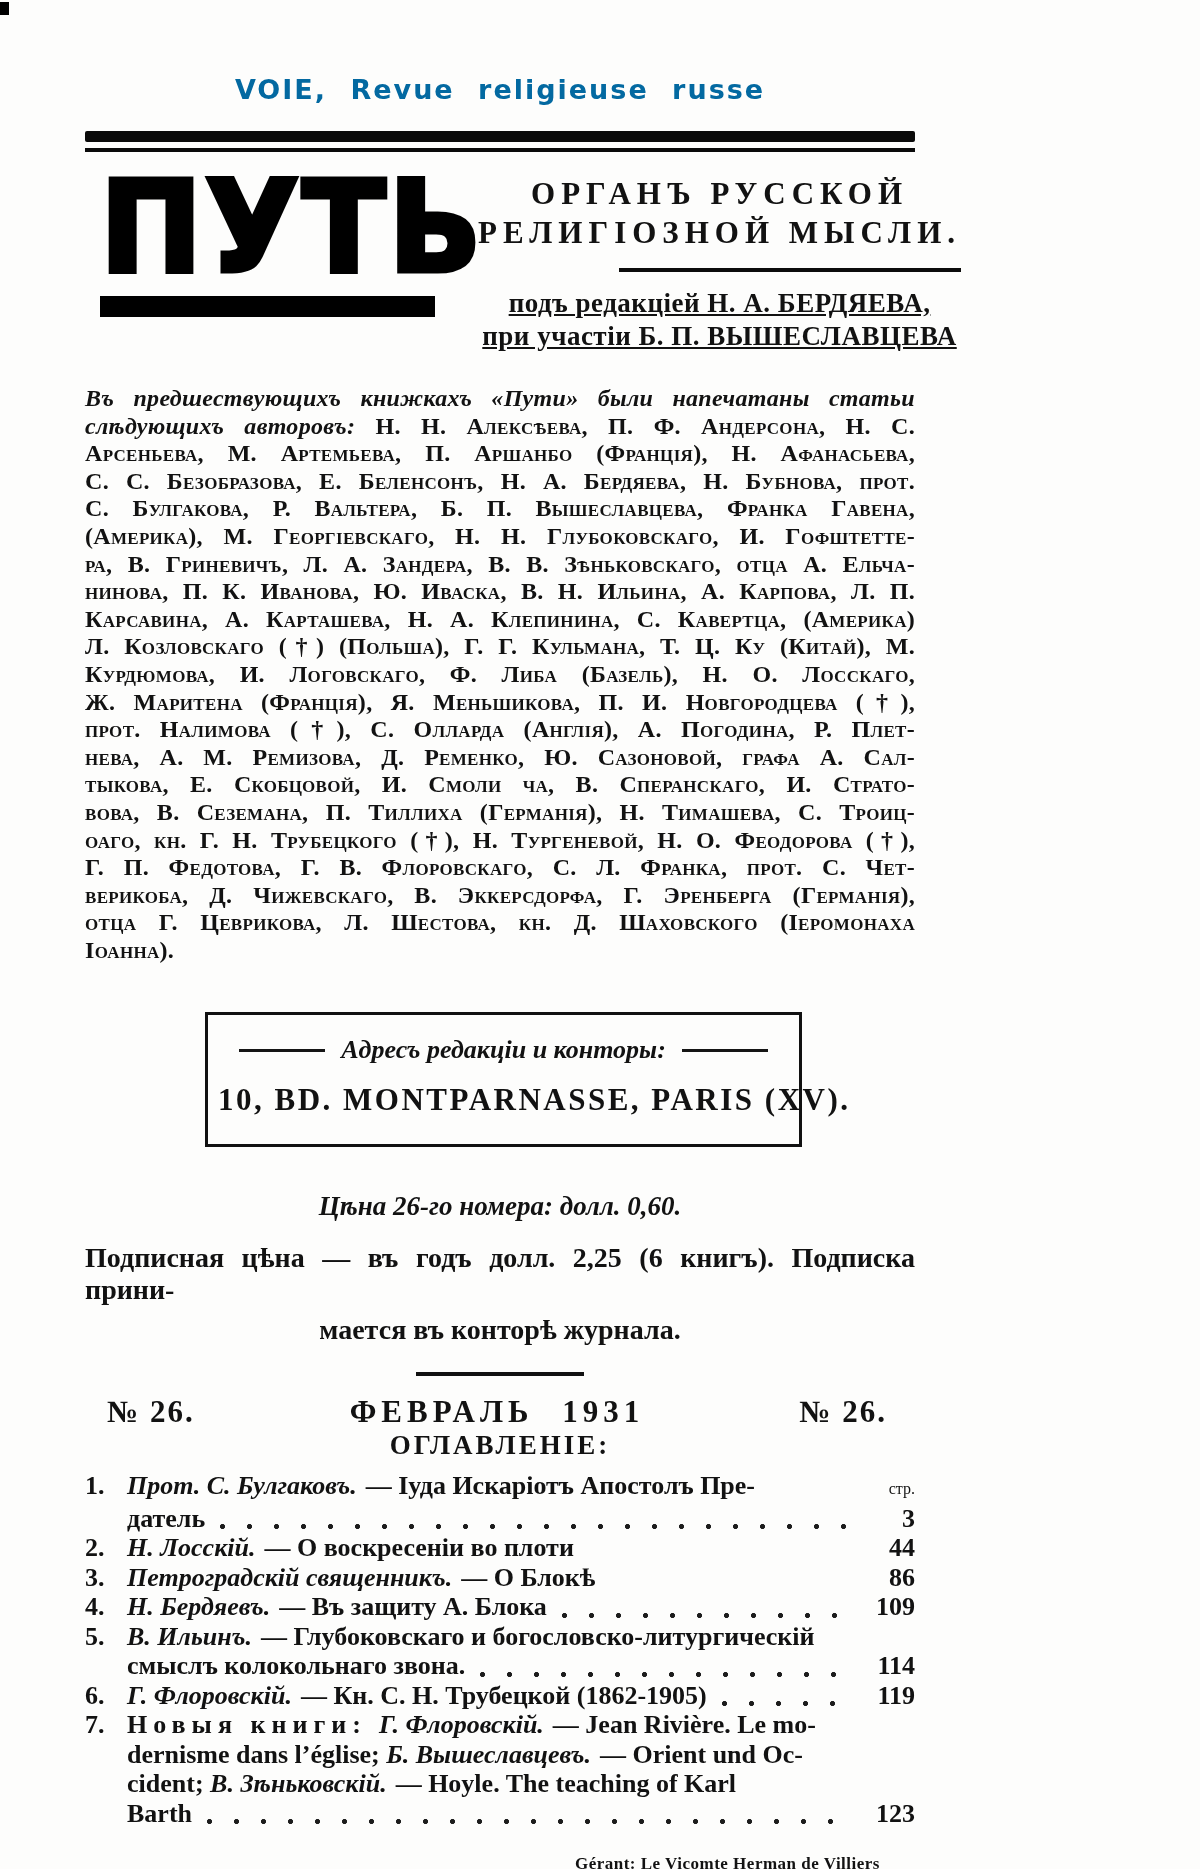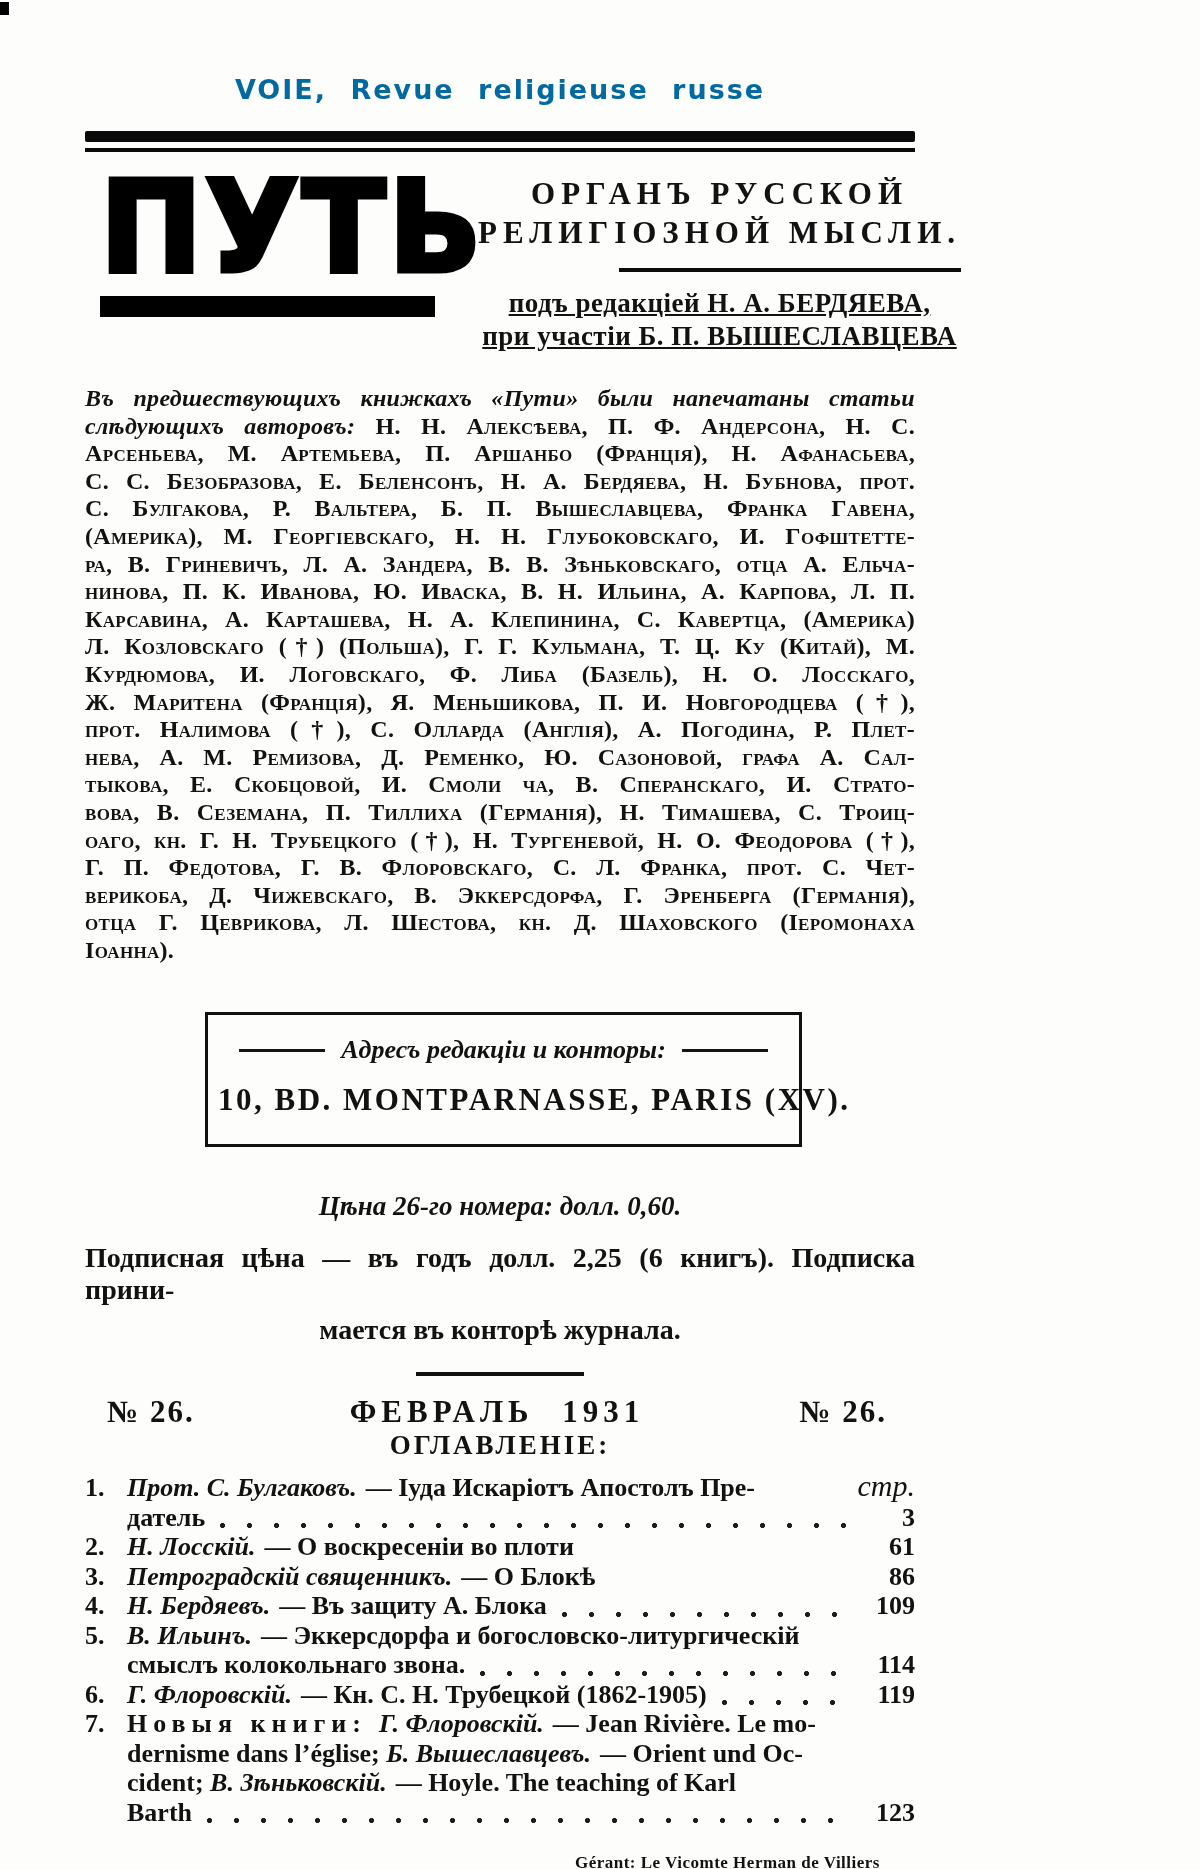--- a/index.html
+++ b/index.html
@@ -115,7 +115,7 @@
     background-repeat: repeat-x;
   }
   .toc-page { flex: 0 0 auto; width: 60px; text-align: right; }
-  .page-label { font-weight: normal; font-size: 30px; font-style: italic; }
+  .page-label { font-weight: normal; font-size: 16px; }
 
   .gerant {
     margin-top: 26px; text-align: right; padding-right: 35px;

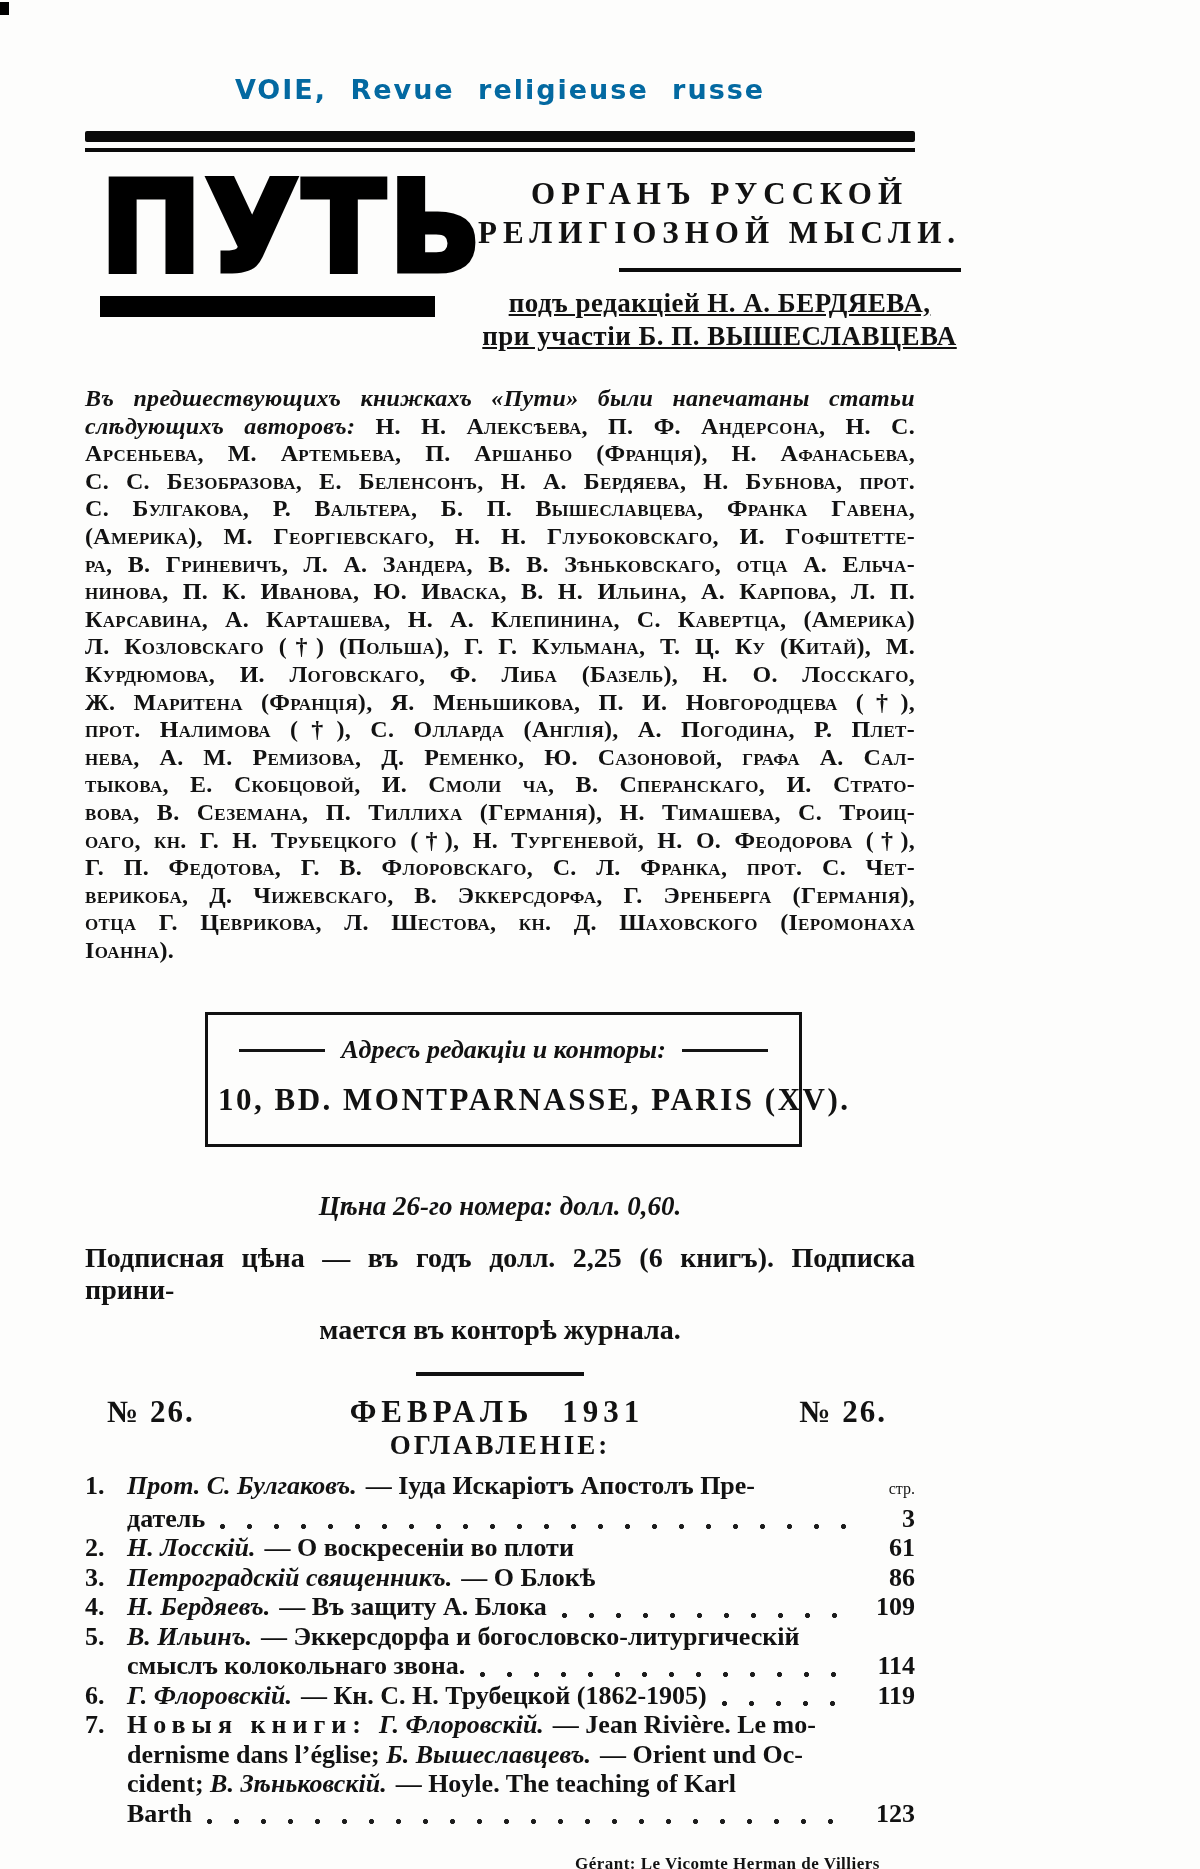--- a/index.html
+++ b/index.html
@@ -213,7 +213,7 @@
         <span class="toc-author">Н. Лосскій.</span>
         <span class="toc-text">— О воскресеніи во плоти</span>
         <span class="leader"></span>
-        <span class="toc-page">61</span>
+        <span class="toc-page">44</span>
       </div>
       <div class="toc-row">
         <span class="toc-num">3.</span>

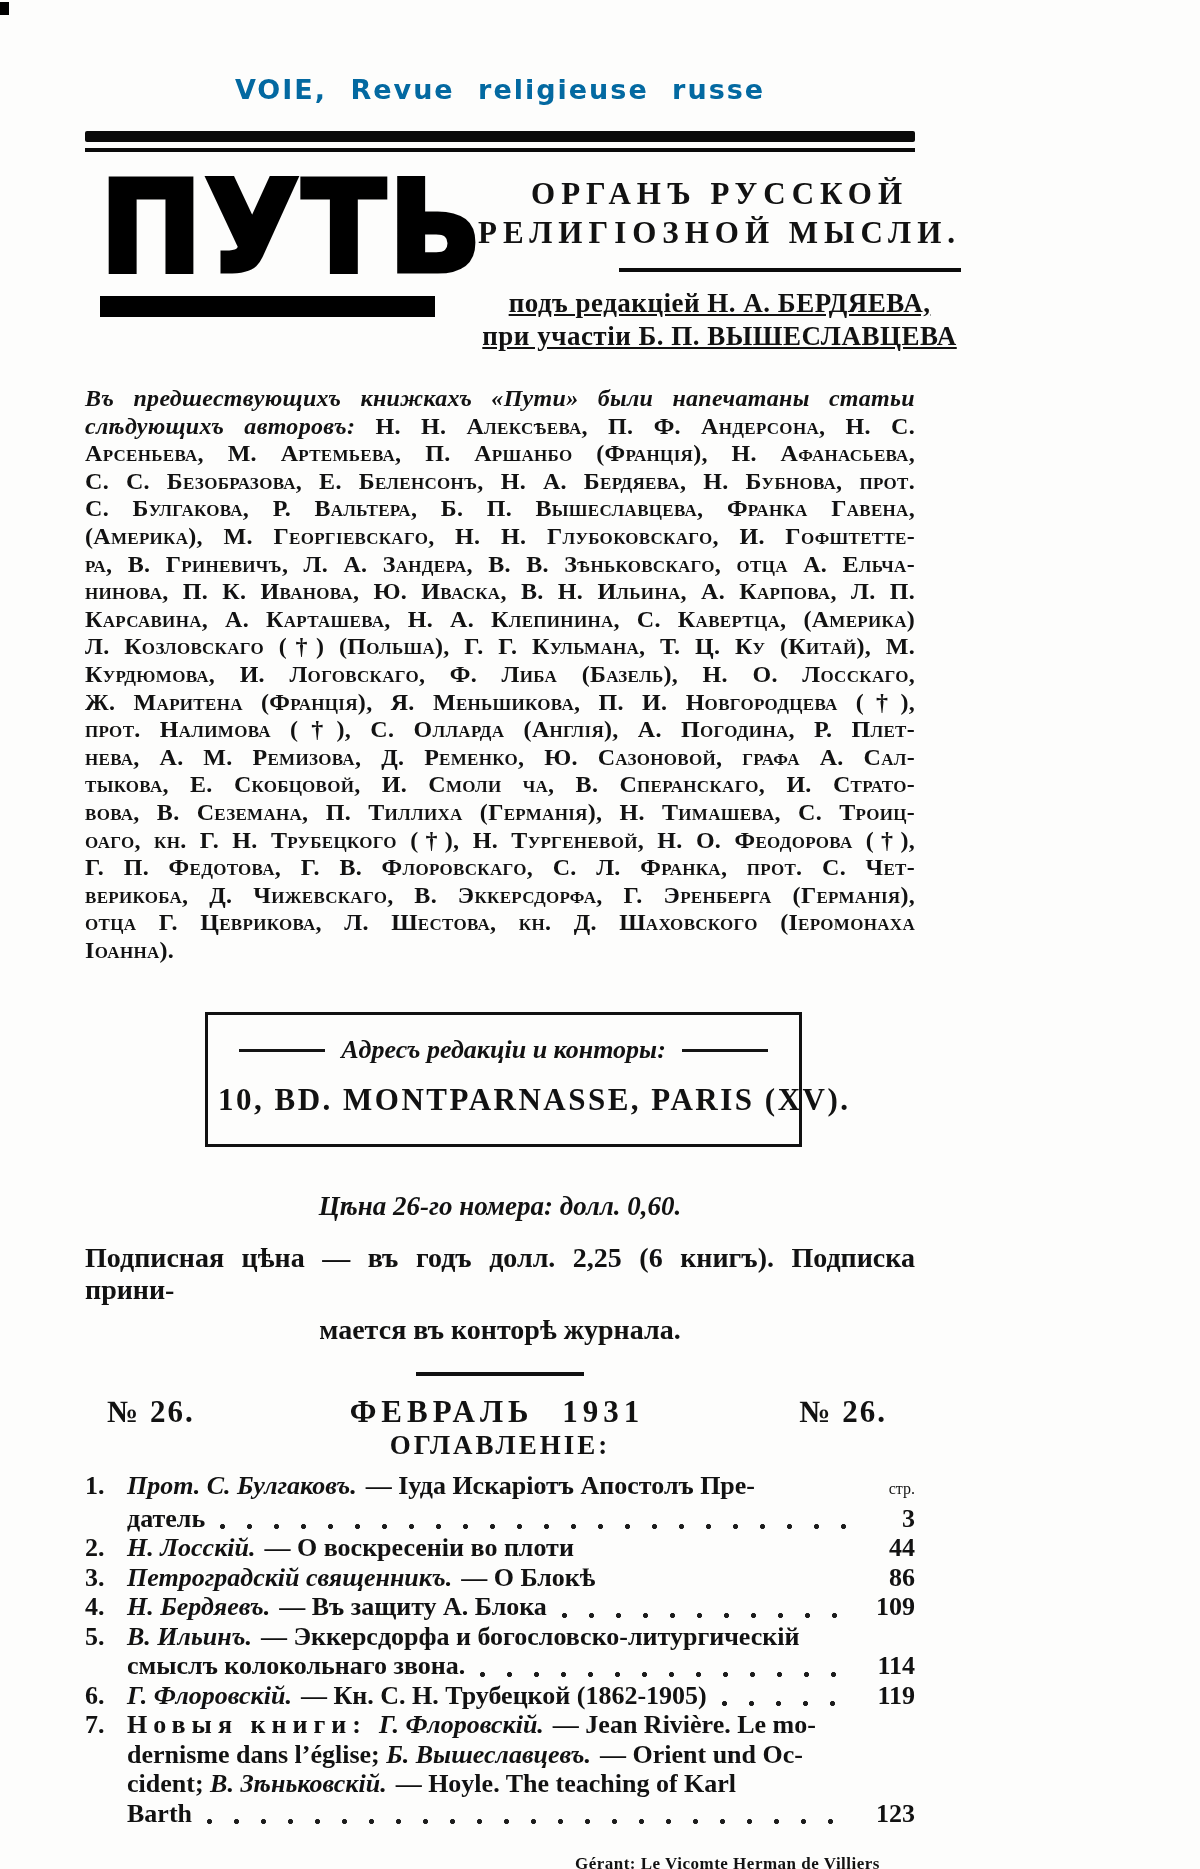--- a/index.html
+++ b/index.html
@@ -232,7 +232,7 @@
       <div class="toc-row">
         <span class="toc-num">5.</span>
         <span class="toc-author">В. Ильинъ.</span>
-        <span class="toc-text">— Эккерсдорфа и богословско-литургическій</span>
+        <span class="toc-text">— Глубоковскаго и богословско-литургическій</span>
       </div>
       <div class="toc-row toc-cont dots">
         <span class="toc-text">смыслъ колокольнаго звона.</span>

